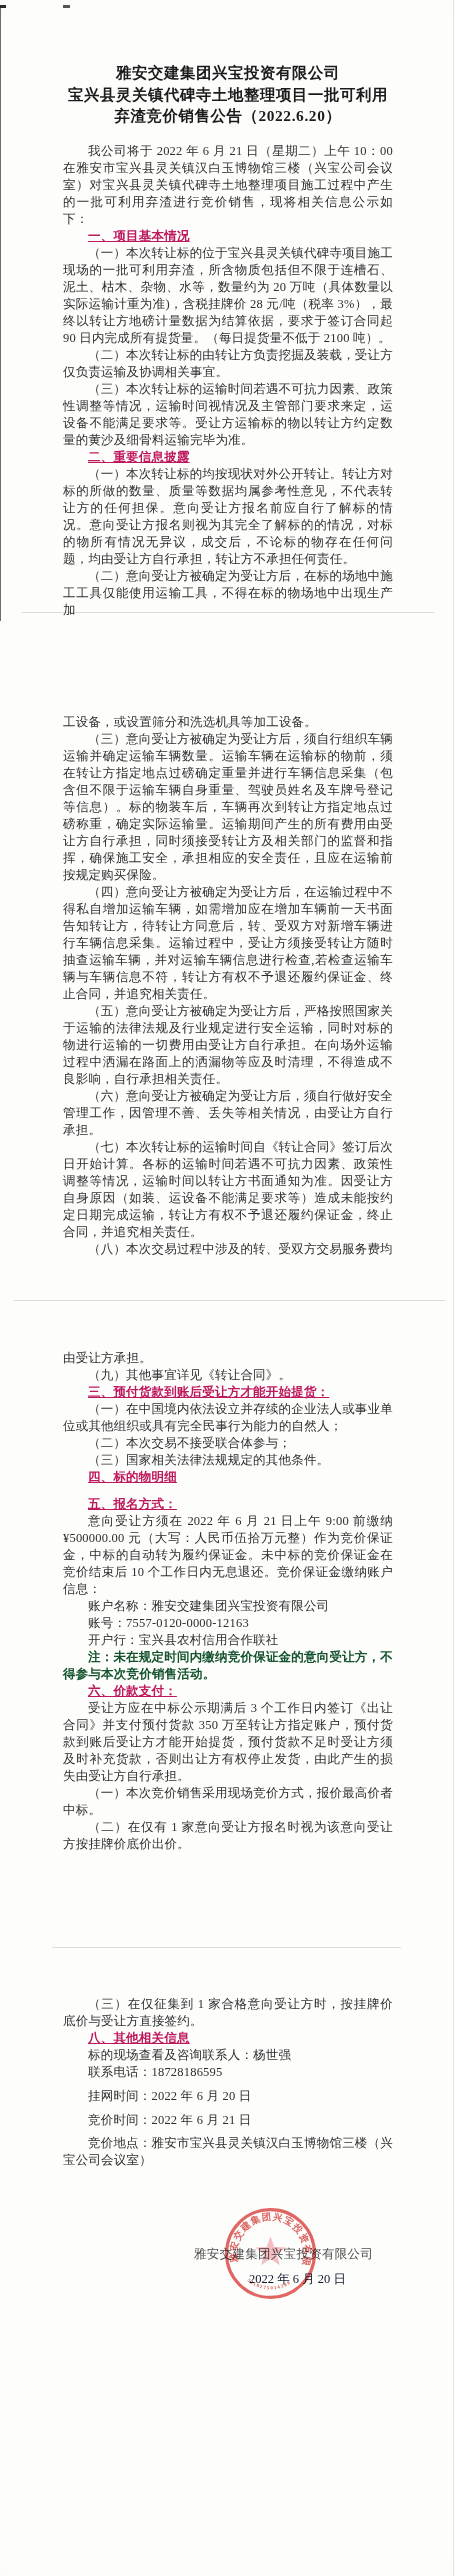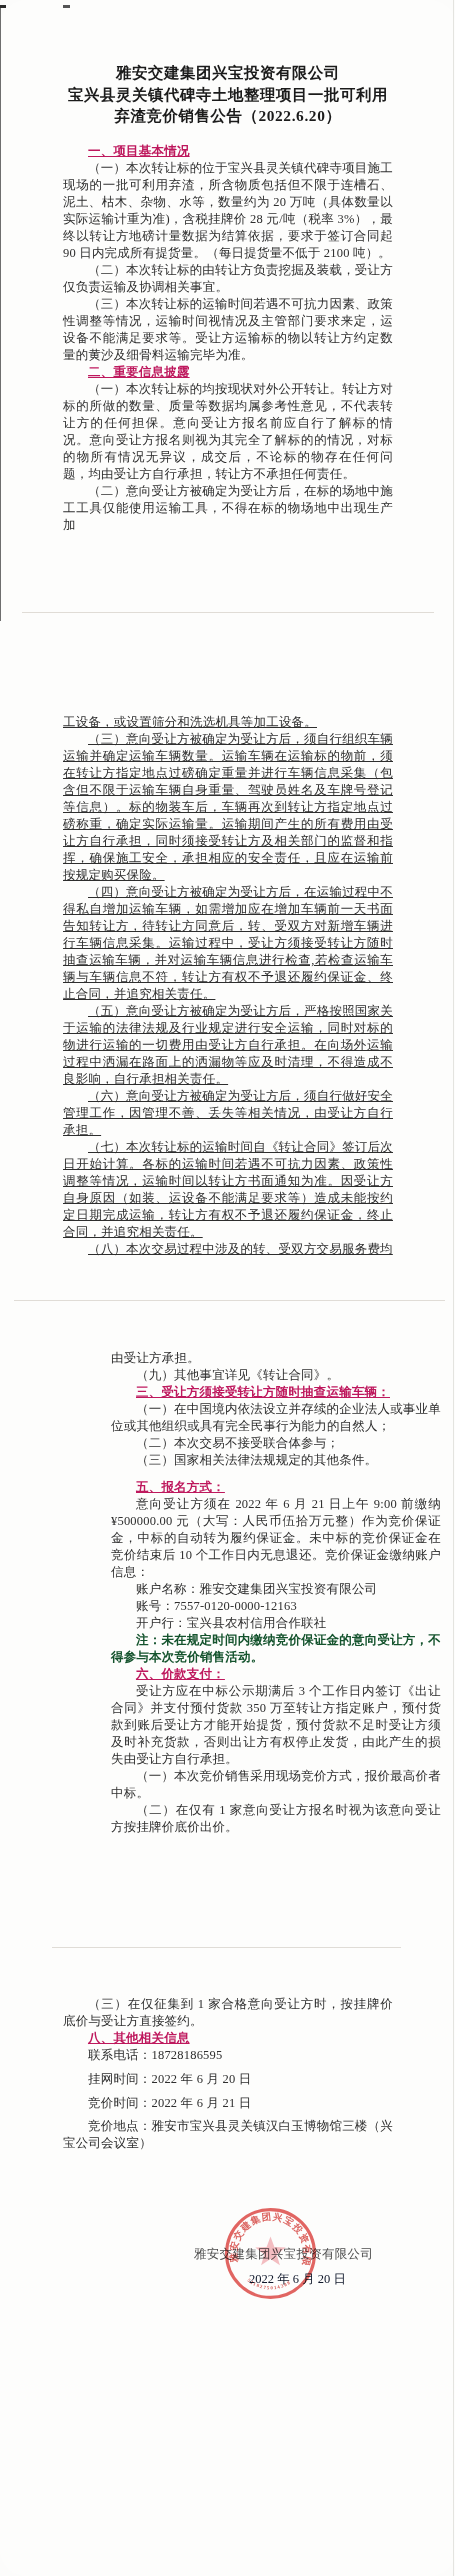--- a/index.html
+++ b/index.html
@@ -55,6 +55,7 @@
           <div>宝兴县灵关镇代碑寺土地整理项目一批可利用</div>
           <div>弃渣竞价销售公告（2022.6.20）</div>
         </div>
+        <div class="line para">我公司将于 2022 年 6 月 21 日（星期二）上午 10：00 在雅安市宝兴县灵关镇汉白玉博物馆三楼（兴宝公司会议室）对宝兴县灵关镇代碑寺土地整理项目施工过程中产生的一批可利用弃渣进行竞价销售，现将相关信息公示如下：</div>
         <div class="line heading">一、项目基本情况</div>
         <div class="line para">（一）本次转让标的位于宝兴县灵关镇代碑寺项目施工现场的一批可利用弃渣，所含物质包括但不限于连槽石、泥土、枯木、杂物、水等，数量约为 20 万吨（具体数量以实际运输计重为准)，含税挂牌价 28 元/吨（税率 3%），最终以转让方地磅计量数据为结算依据，要求于签订合同起 90 日内完成所有提货量。（每日提货量不低于 2100 吨）。</div>
         <div class="line para">（二）本次转让标的由转让方负责挖掘及装载，受让方仅负责运输及协调相关事宜。</div>

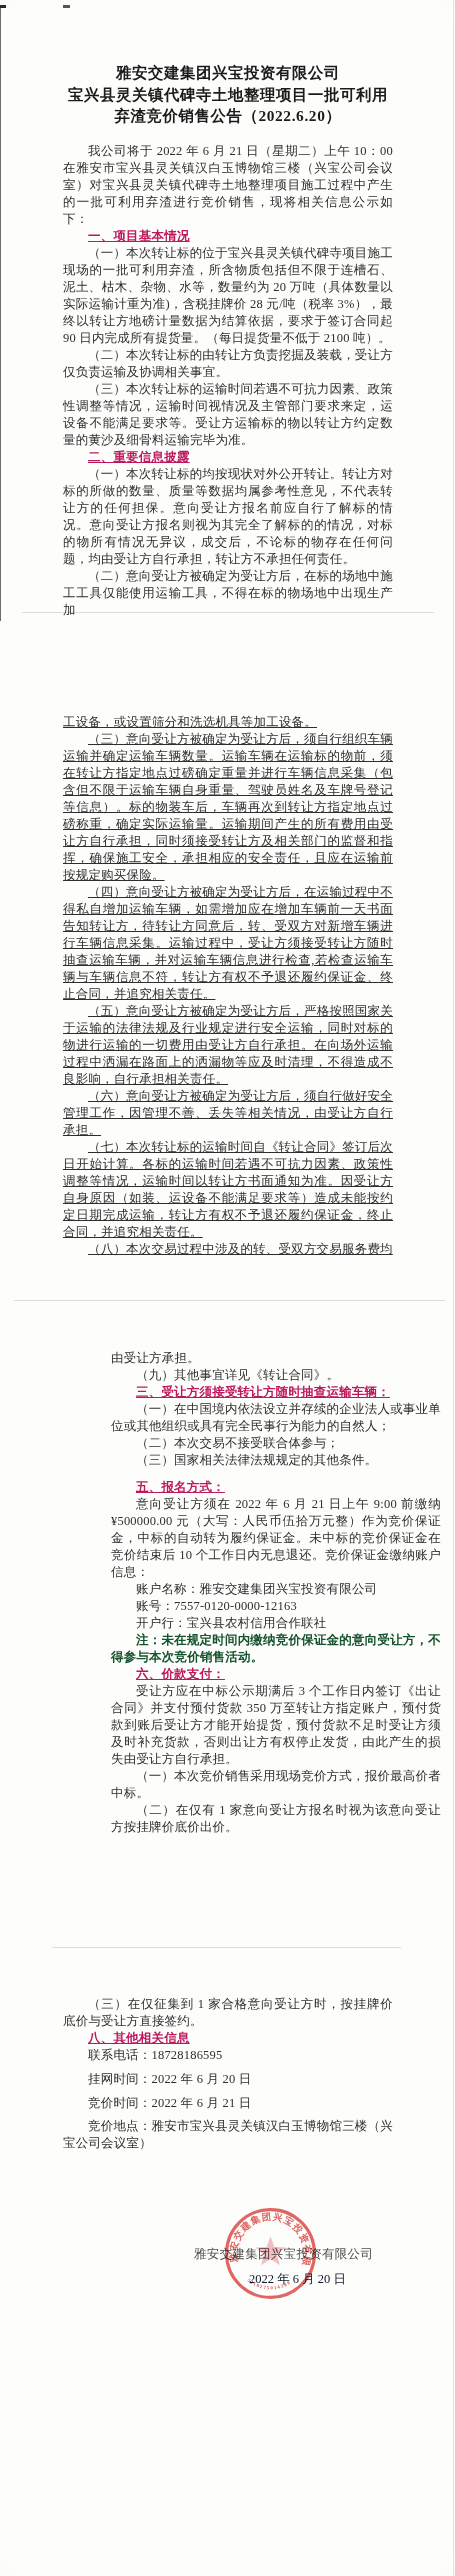--- a/index.html
+++ b/index.html
@@ -64,7 +64,7 @@
         <div class="line para">（一）本次转让标的均按现状对外公开转让。转让方对标的所做的数量、质量等数据均属参考性意见，不代表转让方的任何担保。意向受让方报名前应自行了解标的情况。意向受让方报名则视为其完全了解标的的情况，对标的物所有情况无异议，成交后，不论标的物存在任何问题，均由受让方自行承担，转让方不承担任何责任。</div>
         <div class="line para">（二）意向受让方被确定为受让方后，在标的场地中施工工具仅能使用运输工具，不得在标的物场地中出现生产加</div>
       </div>
-      <div class="page" style="top: 714px; text-decoration: underline;">
+      <div class="page" style="top: 714px;">
         <div class="line cont">工设备，或设置筛分和洗选机具等加工设备。</div>
         <div class="line para">（三）意向受让方被确定为受让方后，须自行组织车辆运输并确定运输车辆数量。运输车辆在运输标的物前，须在转让方指定地点过磅确定重量并进行车辆信息采集（包含但不限于运输车辆自身重量、驾驶员姓名及车牌号登记等信息）。标的物装车后，车辆再次到转让方指定地点过磅称重，确定实际运输量。运输期间产生的所有费用由受让方自行承担，同时须接受转让方及相关部门的监督和指挥，确保施工安全，承担相应的安全责任，且应在运输前按规定购买保险。</div>
         <div class="line para">（四）意向受让方被确定为受让方后，在运输过程中不得私自增加运输车辆，如需增加应在增加车辆前一天书面告知转让方，待转让方同意后，转、受双方对新增车辆进行车辆信息采集。运输过程中，受让方须接受转让方随时抽查运输车辆，并对运输车辆信息进行检查,若检查运输车辆与车辆信息不符，转让方有权不予退还履约保证金、终止合同，并追究相关责任。</div>

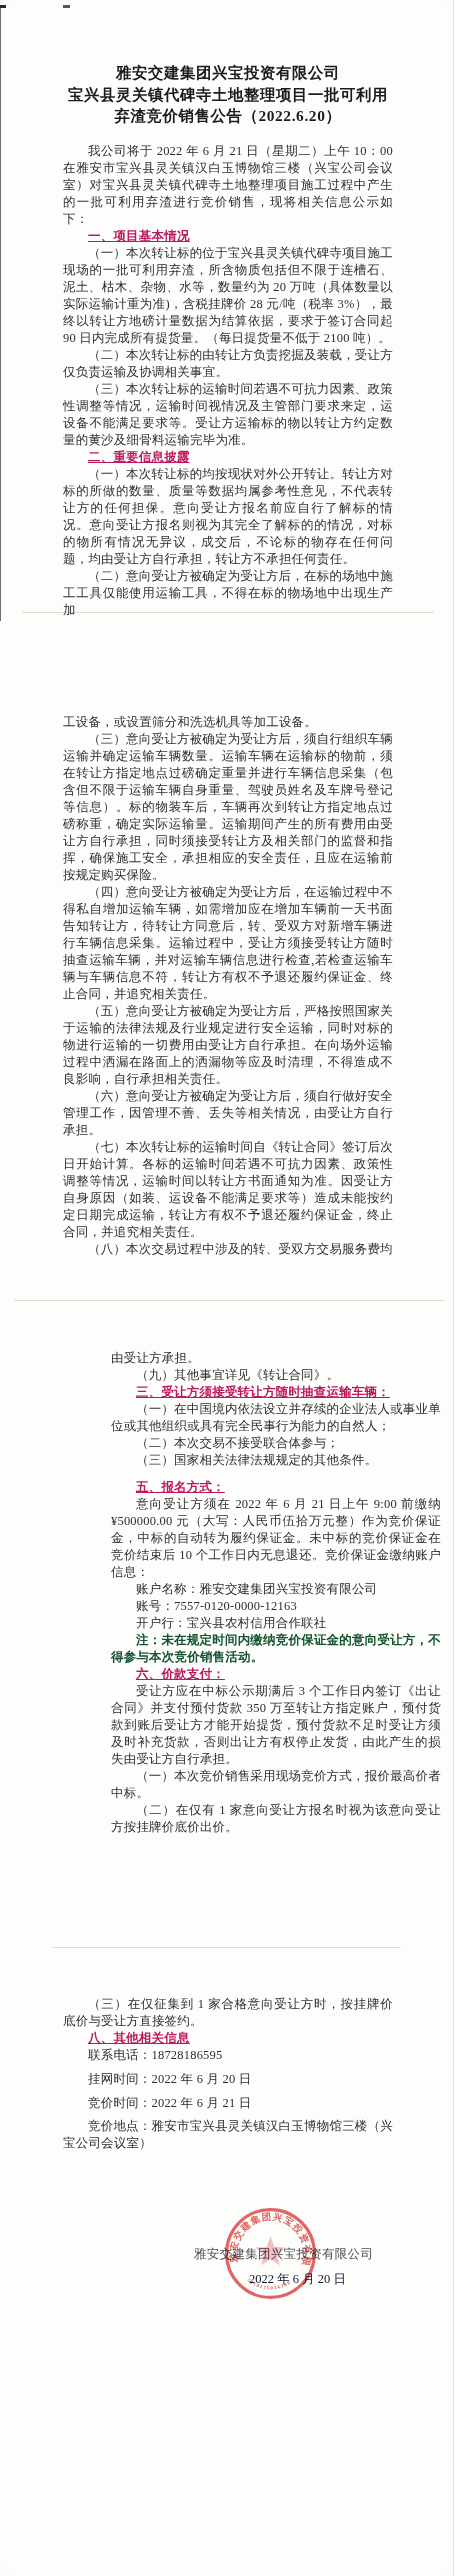--- a/index.html
+++ b/index.html
@@ -73,7 +73,7 @@
         <div class="line para">（七）本次转让标的运输时间自《转让合同》签订后次日开始计算。各标的运输时间若遇不可抗力因素、政策性调整等情况，运输时间以转让方书面通知为准。因受让方自身原因（如装、运设备不能满足要求等）造成未能按约定日期完成运输，转让方有权不予退还履约保证金，终止合同，并追究相关责任。</div>
         <div class="line para">（八）本次交易过程中涉及的转、受双方交易服务费均</div>
       </div>
-      <div class="page" style="top: 1350px; margin-left: 48px;">
+      <div class="page" style="top: 1350px;">
         <div class="line cont">由受让方承担。</div>
         <div class="line para">（九）其他事宜详见《转让合同》。</div>
         <div class="line heading">三、受让方须接受转让方随时抽查运输车辆：</div>

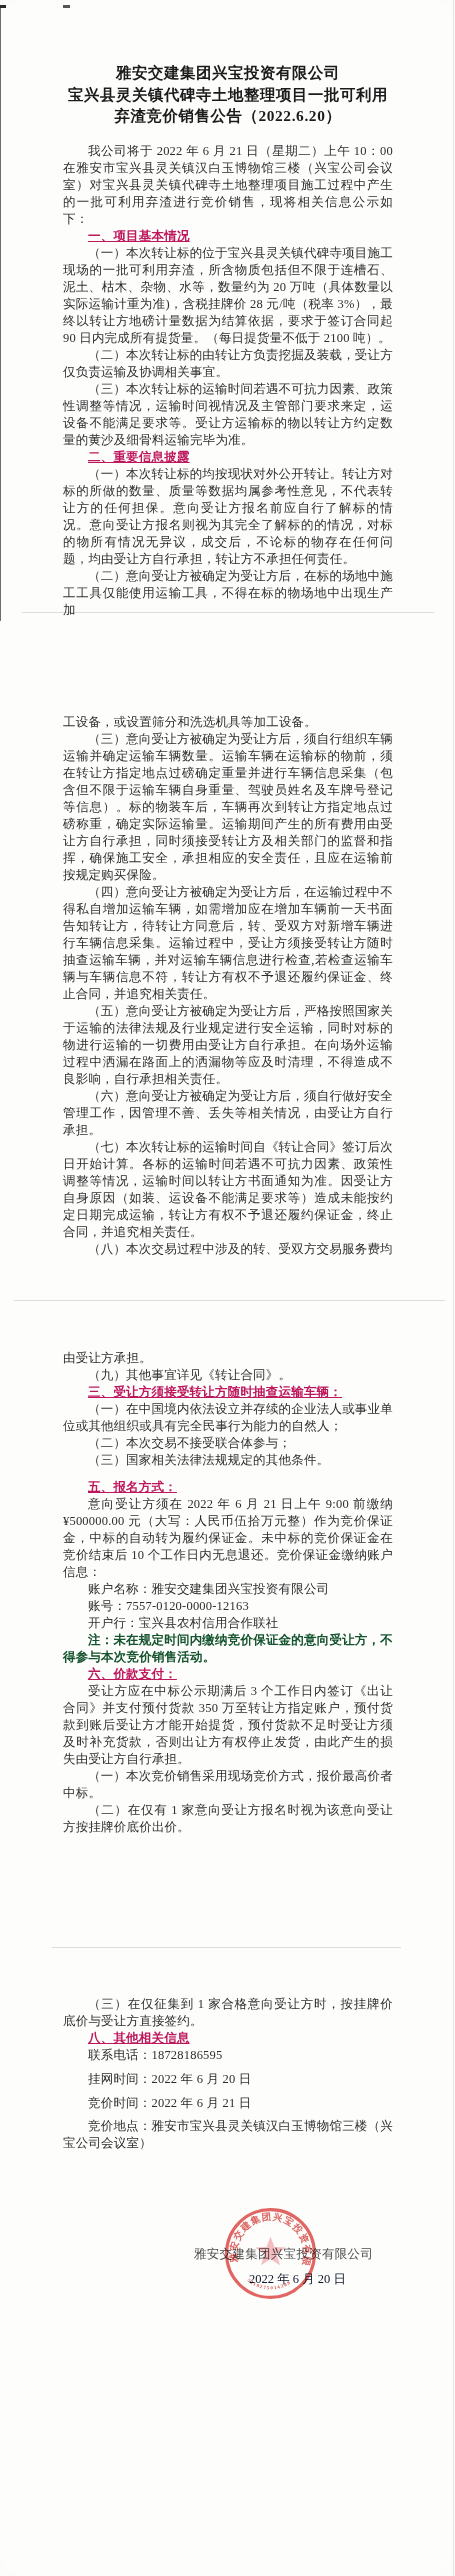--- a/index.html
+++ b/index.html
@@ -76,7 +76,7 @@
       <div class="page" style="top: 1350px;">
         <div class="line cont">由受让方承担。</div>
         <div class="line para">（九）其他事宜详见《转让合同》。</div>
-        <div class="line heading">三、受让方须接受转让方随时抽查运输车辆：</div>
+        <div class="line heading">三、预付货款到账后受让方才能开始提货：</div>
         <div class="line para">（一）在中国境内依法设立并存续的企业法人或事业单位或其他组织或具有完全民事行为能力的自然人；</div>
         <div class="line para">（二）本次交易不接受联合体参与；</div>
         <div class="line para">（三）国家相关法律法规规定的其他条件。</div>

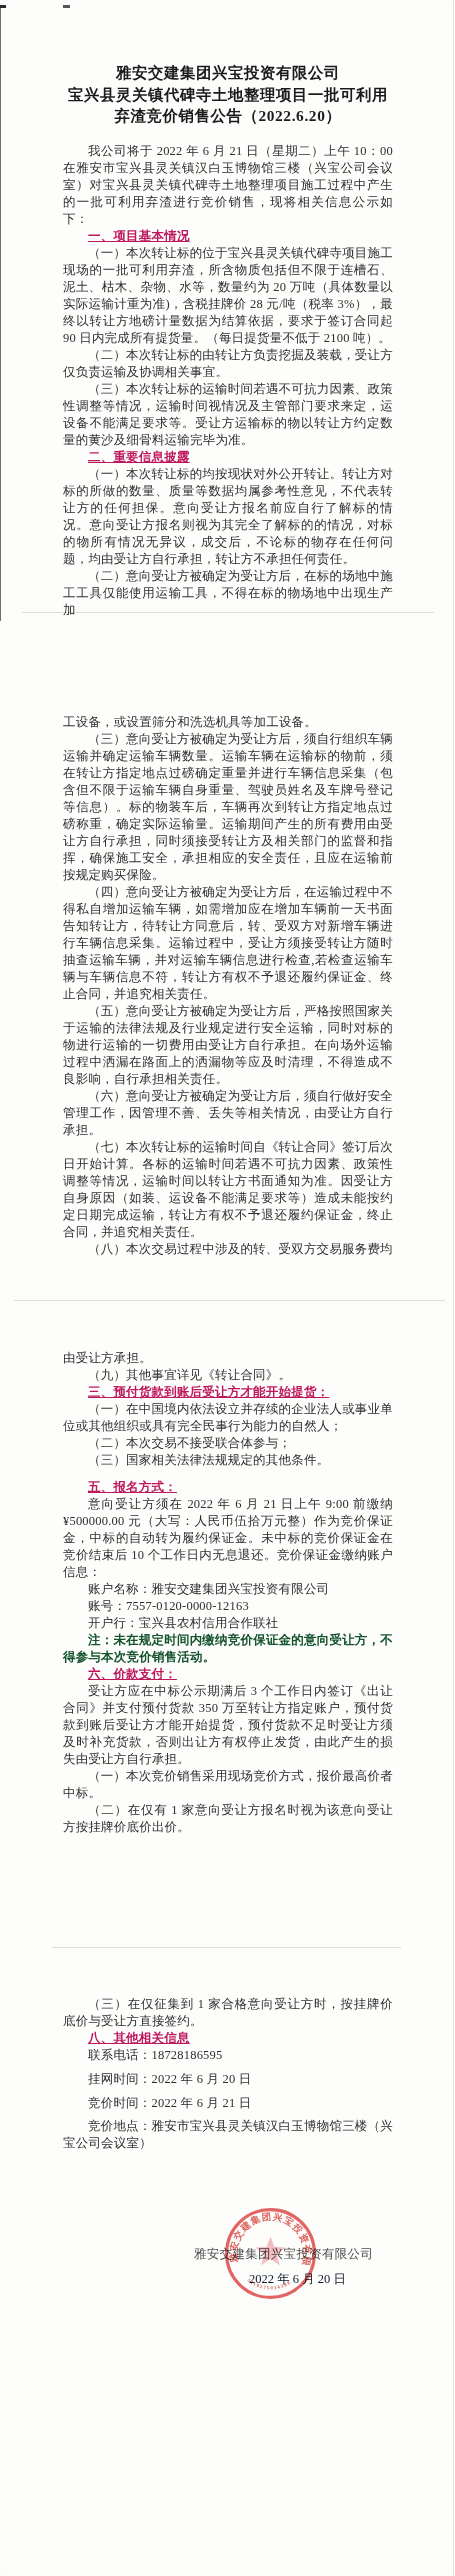--- a/index.html
+++ b/index.html
@@ -80,6 +80,7 @@
         <div class="line para">（一）在中国境内依法设立并存续的企业法人或事业单位或其他组织或具有完全民事行为能力的自然人；</div>
         <div class="line para">（二）本次交易不接受联合体参与；</div>
         <div class="line para">（三）国家相关法律法规规定的其他条件。</div>
+        <div class="line heading">四、标的物明细</div>
         <div class="line heading mt">五、报名方式：</div>
         <div class="line para">意向受让方须在 2022 年 6 月 21 日上午 9:00 前缴纳 ¥500000.00 元（大写：人民币伍拾万元整）作为竞价保证金，中标的自动转为履约保证金。未中标的竞价保证金在竞价结束后 10 个工作日内无息退还。竞价保证金缴纳账户信息：</div>
         <div class="line para">账户名称：雅安交建集团兴宝投资有限公司</div>

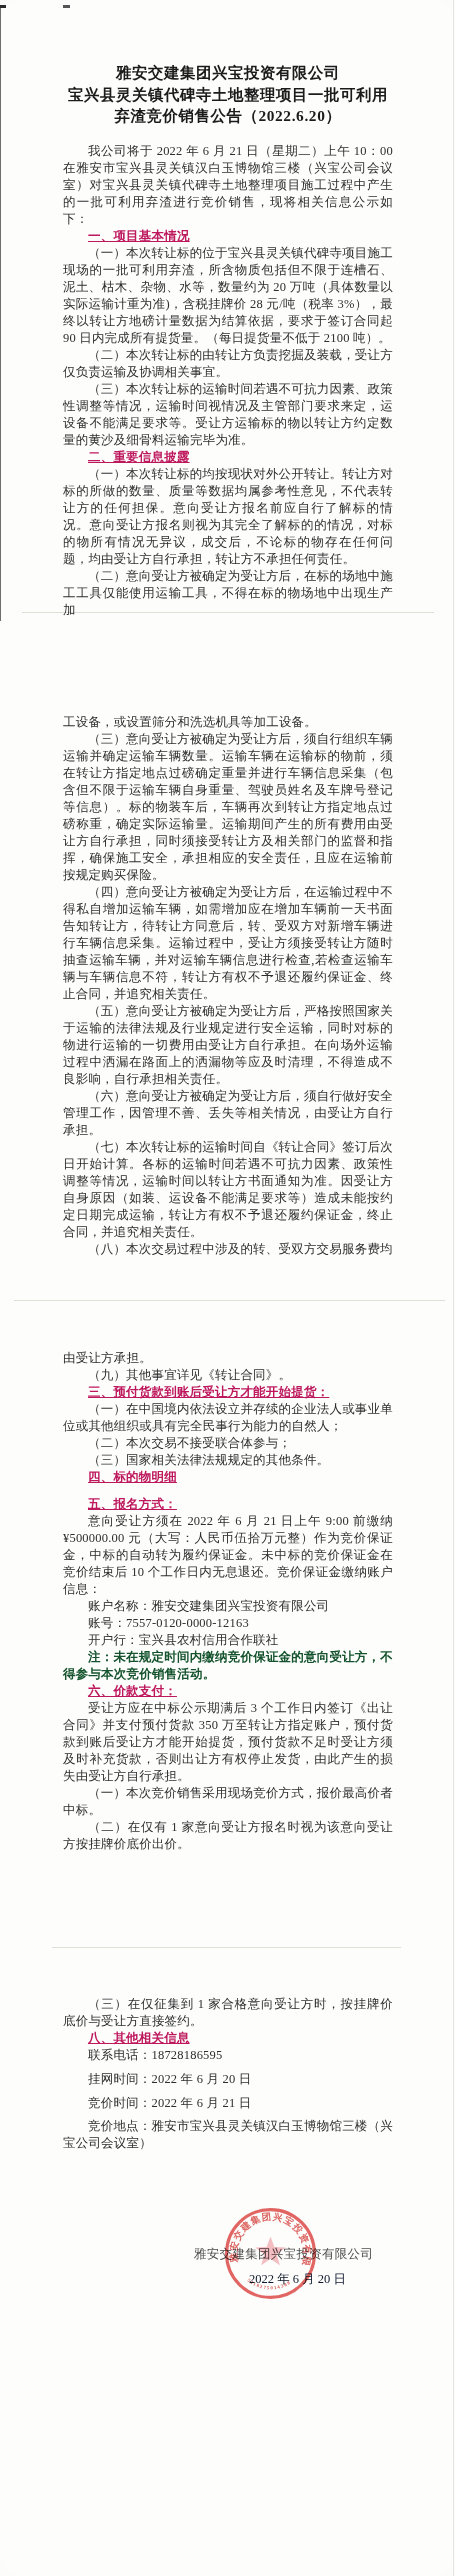--- a/index.html
+++ b/index.html
@@ -95,6 +95,7 @@
       <div class="page" style="top: 1996px;">
         <div class="line para">（三）在仅征集到 1 家合格意向受让方时，按挂牌价底价与受让方直接签约。</div>
         <div class="line heading">八、其他相关信息</div>
+        <div class="line para">标的现场查看及咨询联系人：杨世强</div>
         <div class="line para">联系电话：18728186595</div>
         <div class="line para spaced">挂网时间：2022 年 6 月 20 日</div>
         <div class="line para spaced">竞价时间：2022 年 6 月 21 日</div>

